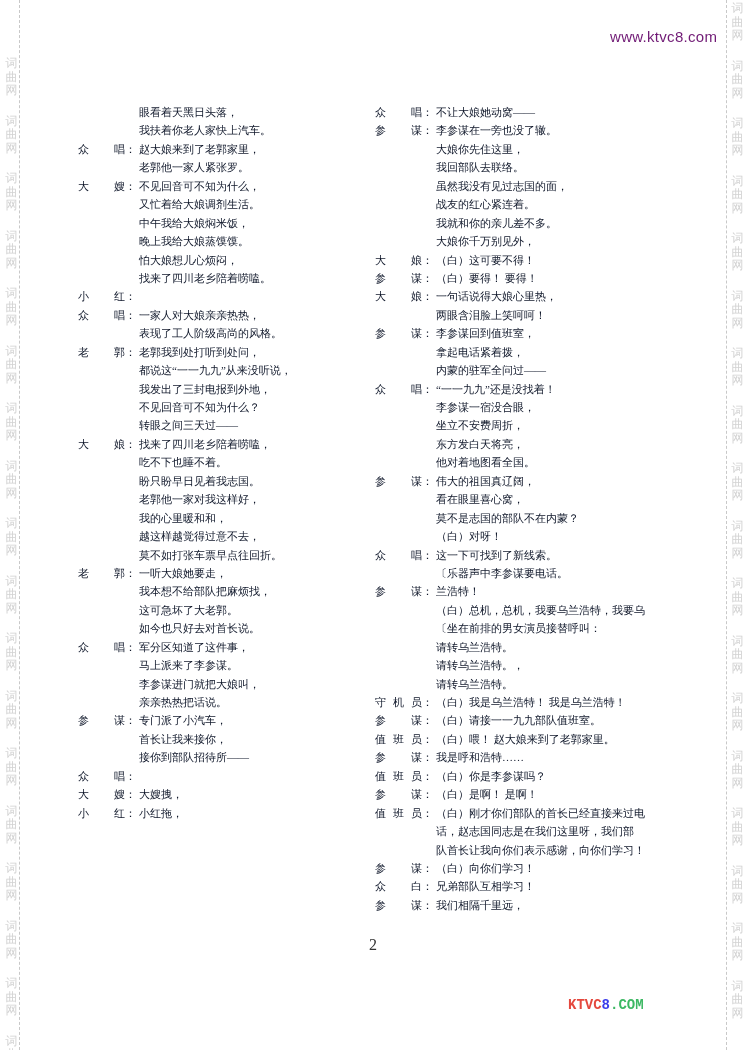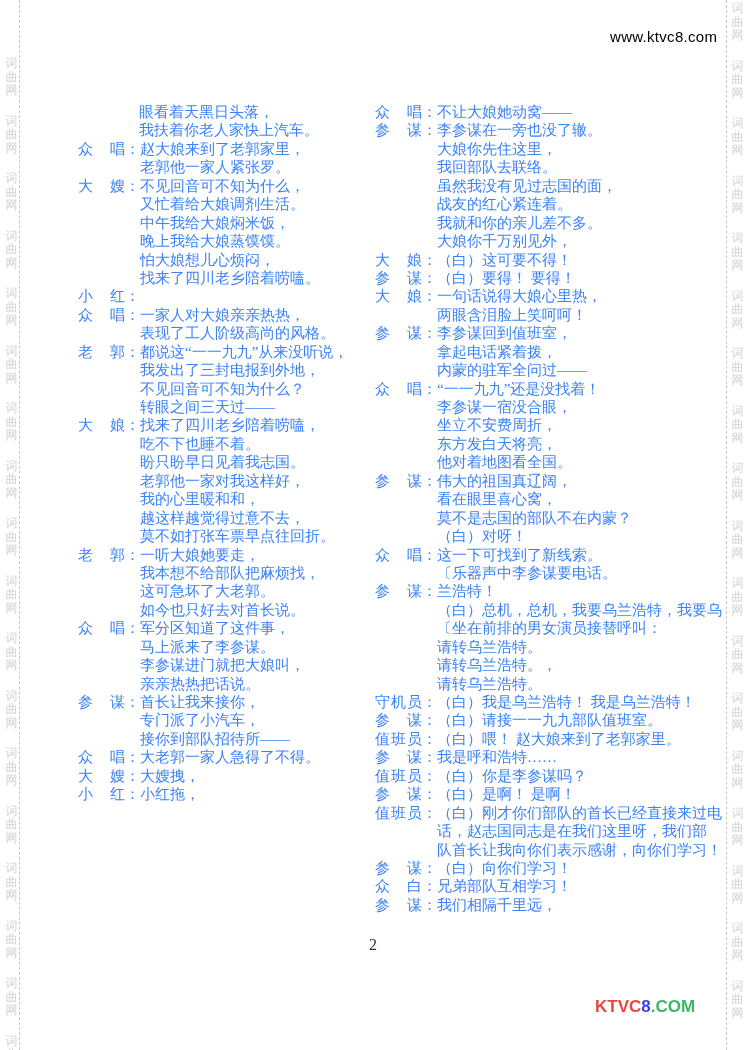--- a/index.html
+++ b/index.html
@@ -28,7 +28,7 @@
   .dash-right{left:726px;}
   
   .top-wm{position:absolute;left:610px;top:28px;font-family:"Liberation Sans",sans-serif;
-    font-size:15px;color:#000000;letter-spacing:0.3px;}
+    font-size:15px;color:#701a75;letter-spacing:0.3px;}
   
   .pagenum{position:absolute;left:360px;top:936px;width:26px;text-align:center;font-size:16px;color:#333;}
   

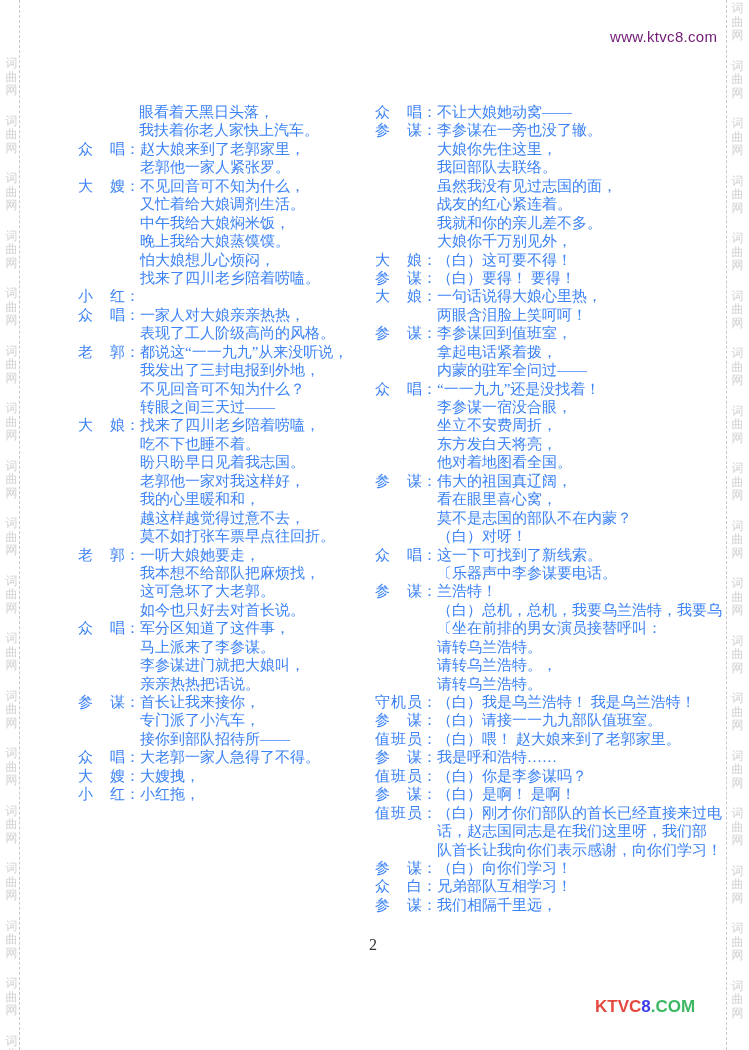--- a/index.html
+++ b/index.html
@@ -8,7 +8,7 @@
     font-family:"Liberation Serif","DejaVu Serif",serif;
   }
   
-  .col{position:absolute;top:103px;color:#3b82f6;font-size:15px;}
+  .col{position:absolute;top:103px;color:#0f172a;font-size:11px;}
   .col-left{left:78px;width:292px;}
   .col-right{left:375px;width:335px;}
   .entry{display:flex;align-items:flex-start;}

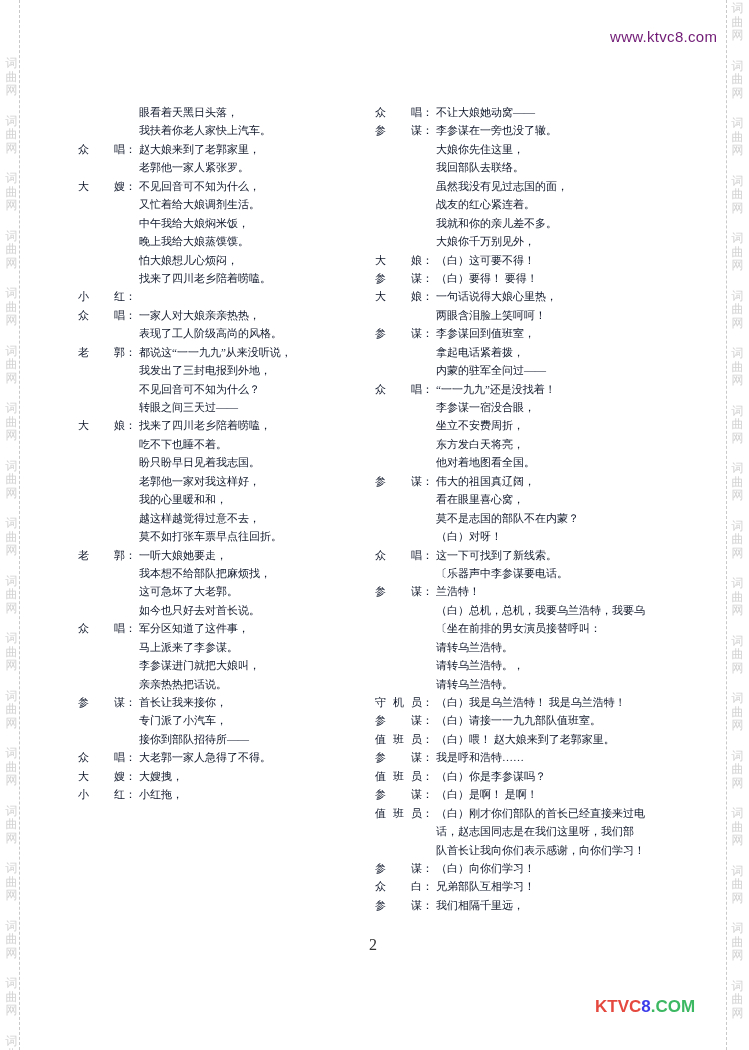--- a/index.html
+++ b/index.html
@@ -274,6 +274,7 @@
       <span class="speaker">老郭</span>
       <span class="colon">：</span>
       <div class="lines">
+        <div class="line">老郭我到处打听到处问，</div>
         <div class="line">都说这“一一九九”从来没听说，</div>
         <div class="line">我发出了三封电报到外地，</div>
         <div class="line">不见回音可不知为什么？</div>

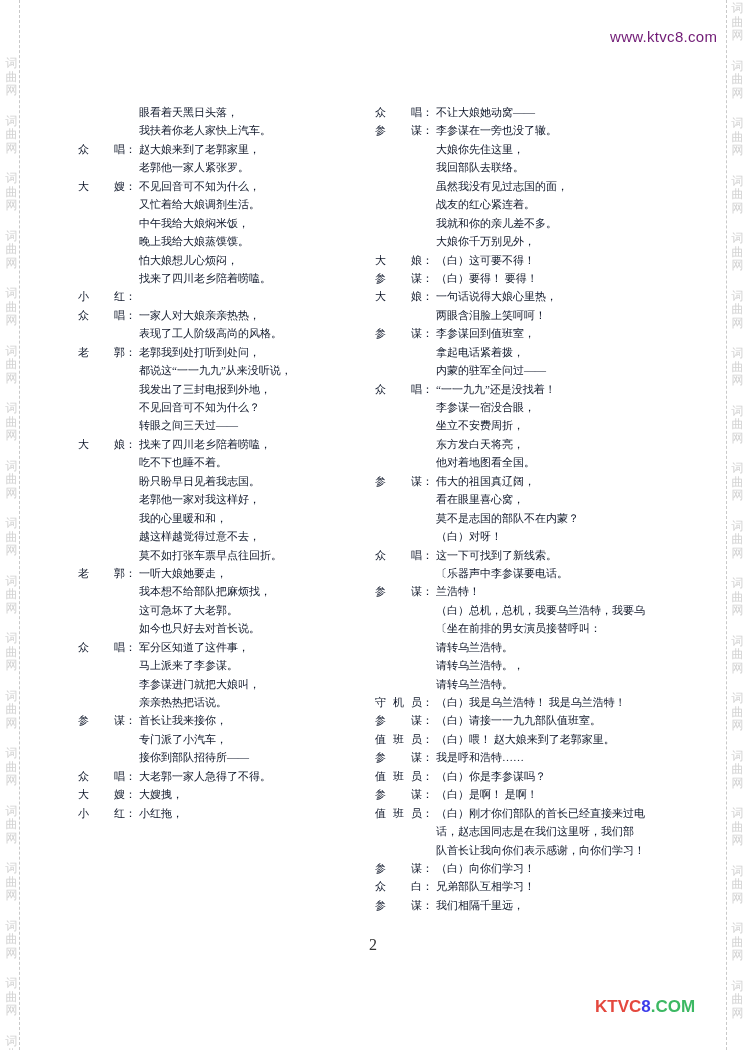--- a/index.html
+++ b/index.html
@@ -318,8 +318,8 @@
       <span class="speaker">参谋</span>
       <span class="colon">：</span>
       <div class="lines">
+        <div class="line">专门派了小汽车，</div>
         <div class="line">首长让我来接你，</div>
-        <div class="line">专门派了小汽车，</div>
         <div class="line">接你到部队招待所——</div>
       </div>
     </div>

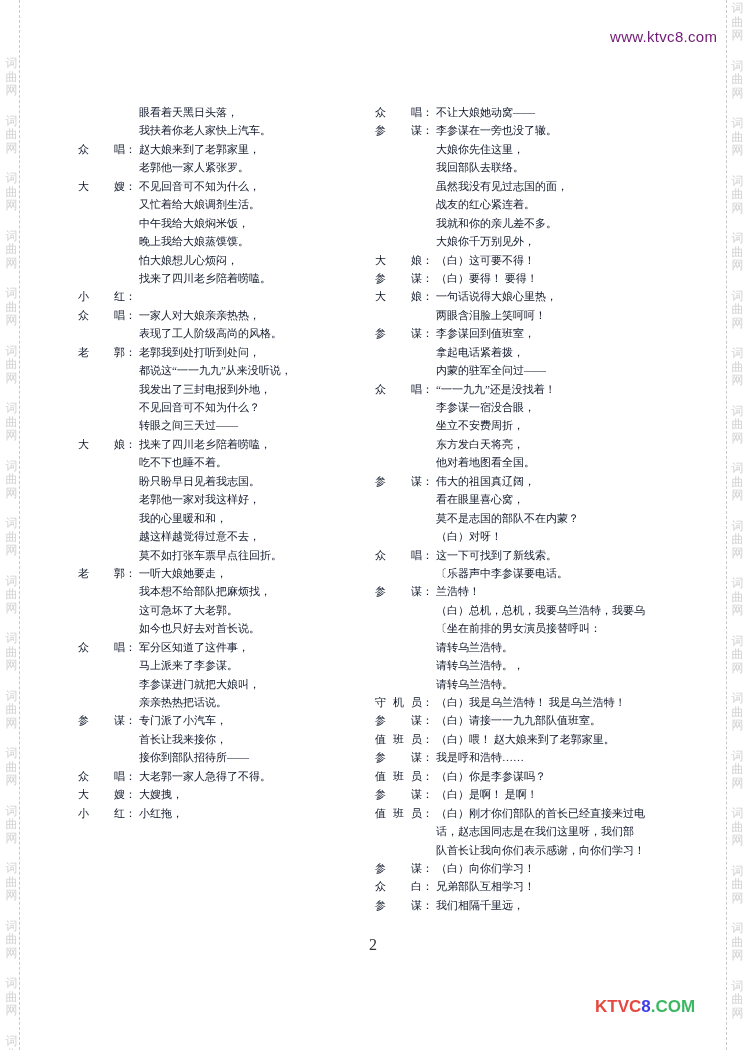--- a/index.html
+++ b/index.html
@@ -326,9 +326,6 @@
     <div class="entry">
       <span class="speaker">众唱</span>
       <span class="colon">：</span>
-      <div class="lines">
-        <div class="line">大老郭一家人急得了不得。</div>
-      </div>
     </div>
     <div class="entry">
       <span class="speaker">大嫂</span>

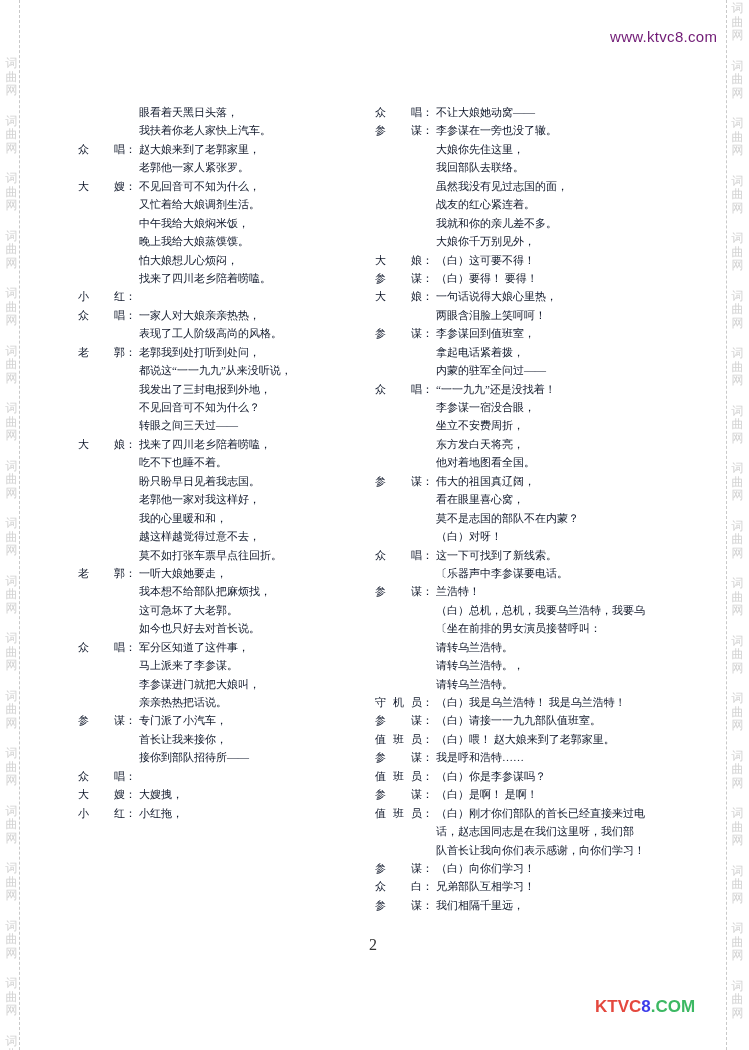--- a/index.html
+++ b/index.html
@@ -32,8 +32,8 @@
   
   .pagenum{position:absolute;left:360px;top:936px;width:26px;text-align:center;font-size:16px;color:#333;}
   
-  .logo{position:absolute;left:595px;top:997px;font-family:Liberation Sans, sans-serif;
-    font-weight:bold;font-size:17px;}
+  .logo{position:absolute;left:568px;top:997px;font-family:Liberation Mono, monospace;
+    font-weight:bold;font-size:14px;}
   .lg-red{color:#e4483e;}
   .lg-blue{color:#3c3cea;}
   .lg-green{color:#3cb863;}

